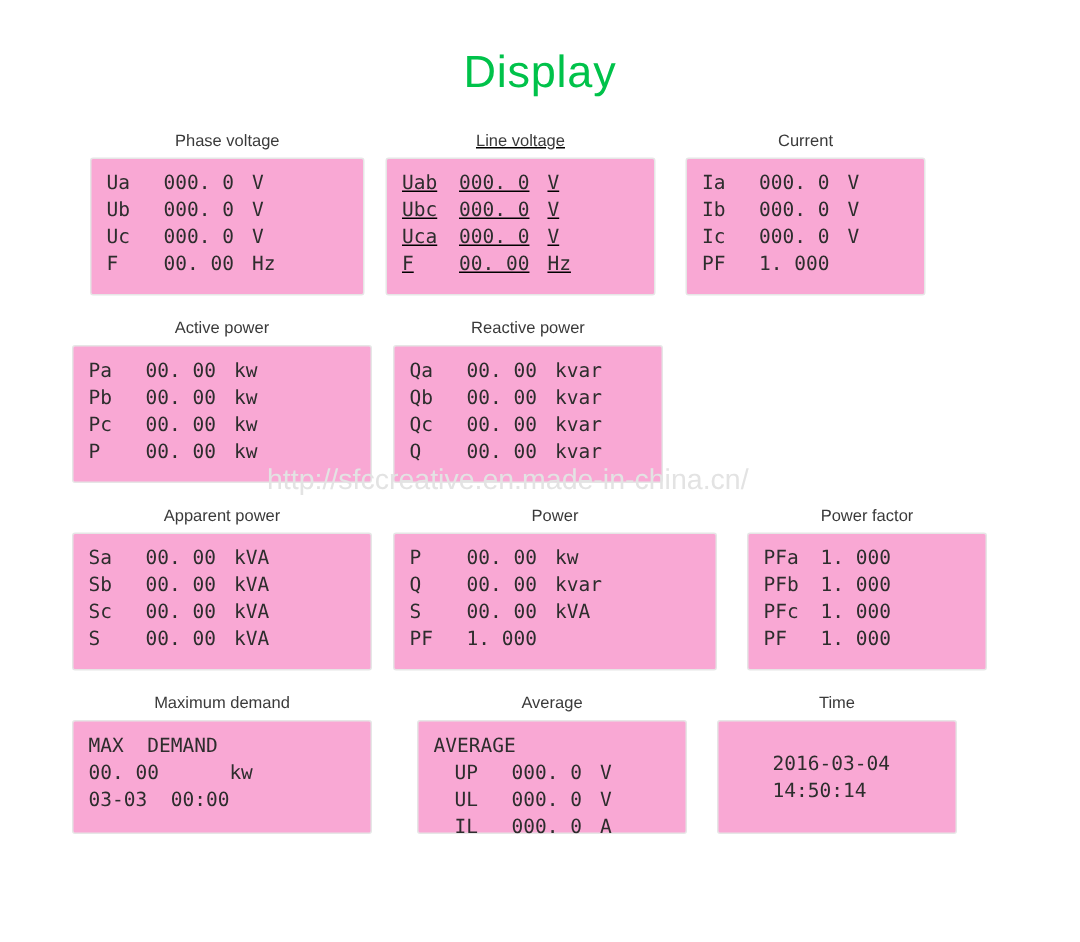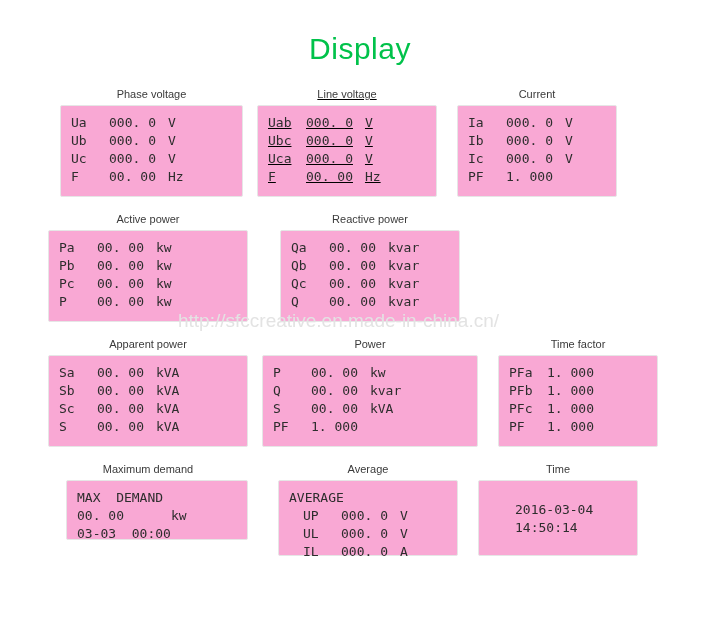--- a/index.html
+++ b/index.html
@@ -218,7 +218,7 @@
       </div>
     </div>
 
-    <div class="cell" style="width:180px; margin-left:32px;">
+    <div class="cell" style="width:180px; margin-left:14px;">
       <div class="cap">Reactive power</div>
       <div class="panel" style="height:92px;">
         <div class="lines">

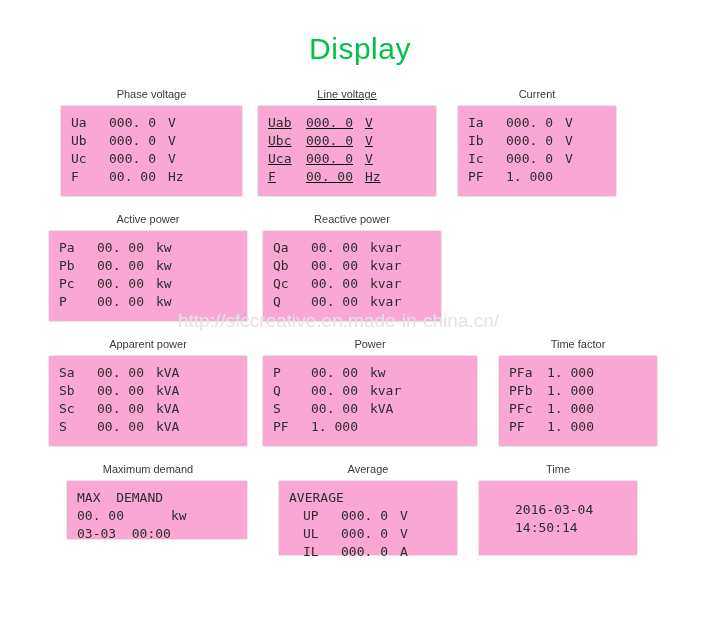--- a/index.html
+++ b/index.html
@@ -307,7 +307,7 @@
     </div>
 
     <div class="cell" style="width:160px; margin-left:20px;">
-      <div class="cap">Time factor</div>
+      <div class="cap">Power factor</div>
       <div class="panel" style="height:92px;">
         <div class="lines">
           <div class="lrow">

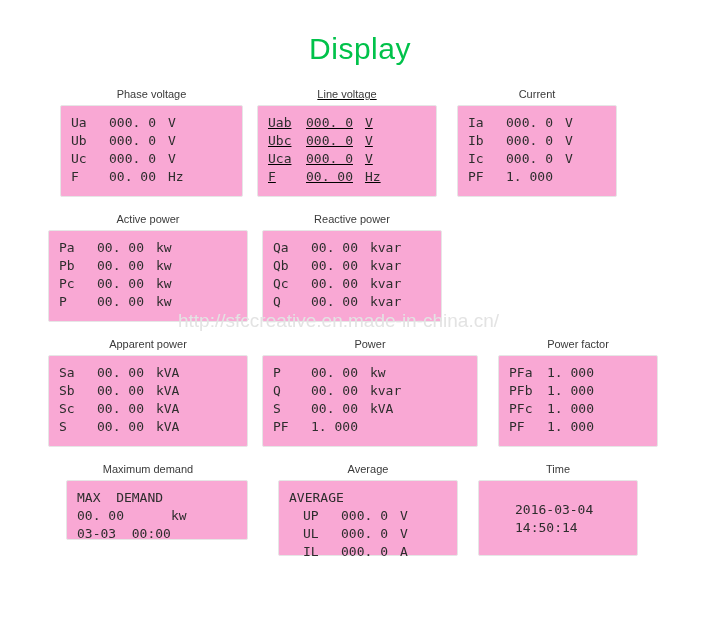--- a/index.html
+++ b/index.html
@@ -340,7 +340,7 @@
 
     <div class="cell" style="width:200px; margin-left:8px;">
       <div class="cap">Maximum demand</div>
-      <div class="panel" style="height:60px;margin-left:18px;">
+      <div class="panel" style="height:76px;">
         <div class="wide-text">MAX  DEMAND</div>
         <div class="wide-text">00. 00      kw</div>
         <div class="wide-text">03-03  00:00</div>

